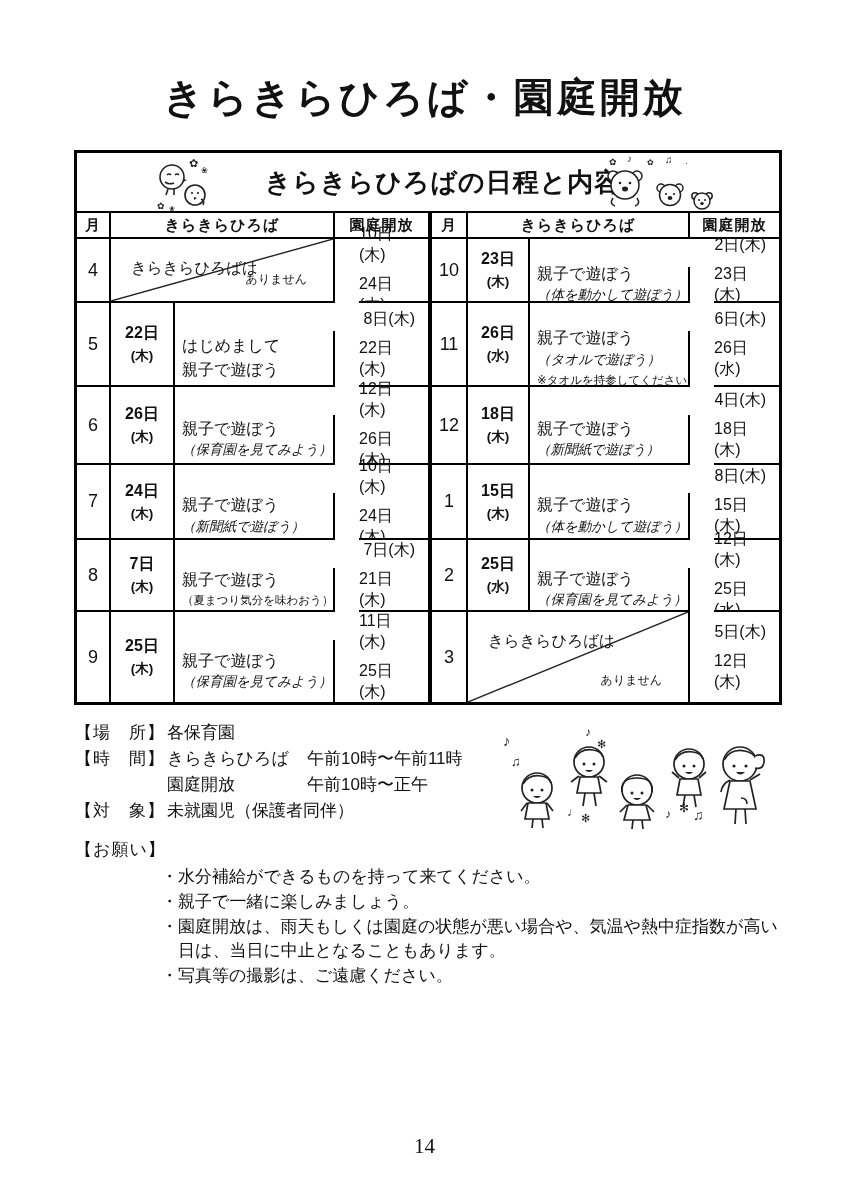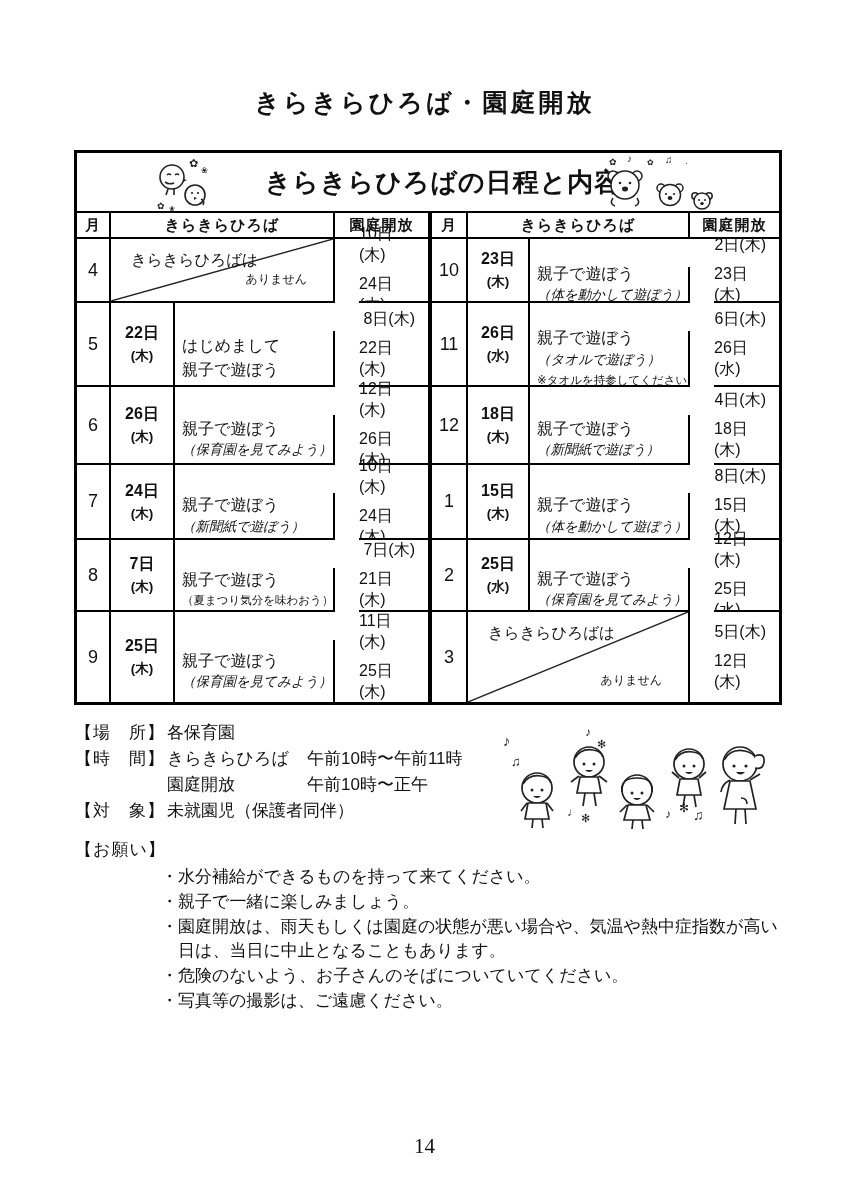--- a/index.html
+++ b/index.html
@@ -5,8 +5,8 @@
   html,body{margin:0;padding:0;background:#e8e8e8;}
   .page{position:relative;width:849px;height:1200px;margin:0 auto;background:#ffffff;
         font-family:"Liberation Sans","DejaVu Sans",sans-serif;color:#111;overflow:hidden;}
-  .doc-title{position:absolute;top:86px;left:0;width:100%;text-align:center;
-             font-size:25px;font-weight:bold;letter-spacing:3px;}
+  .doc-title{position:absolute;top:70px;left:0;width:100%;text-align:center;
+             font-size:40px;font-weight:bold;letter-spacing:3px;}
   
   .box{position:absolute;left:74px;top:150px;width:702px;border:3px solid #000;background:#fff;}
   .band{position:relative;height:58px;border-bottom:2px solid #000;

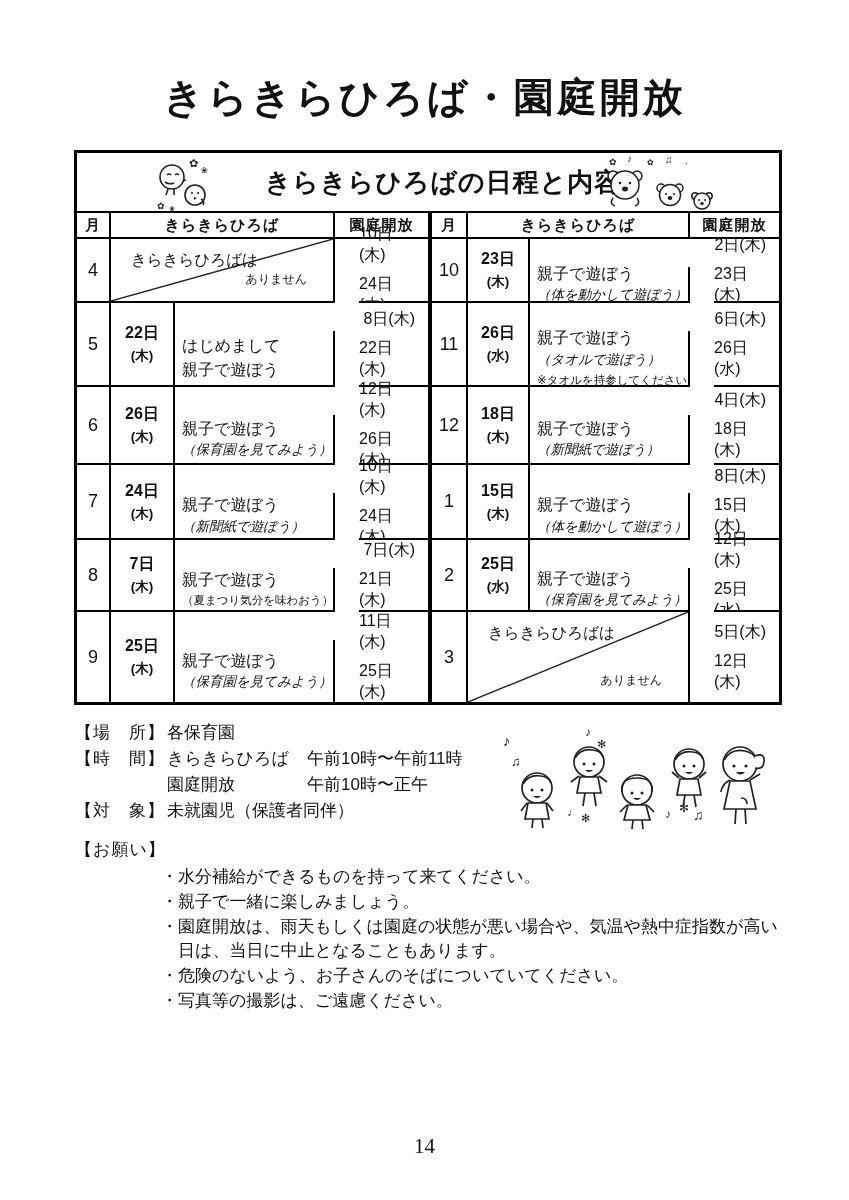--- a/index.html
+++ b/index.html
@@ -35,7 +35,7 @@
          font-size:16px;padding-right:13px;margin-left:24px;}
   .closed{position:relative;}
   .closed svg{position:absolute;left:0;top:0;width:100%;height:100%;}
-  .closed .t1{position:absolute;top:11px;left:20px;font-size:15.5px;}
+  .closed .t1{position:absolute;top:19px;left:20px;font-size:15.5px;}
   .closed .t2{position:absolute;bottom:13px;right:26px;font-size:12px;}
   
   .info{position:absolute;left:75px;top:720px;font-size:17px;line-height:26px;}

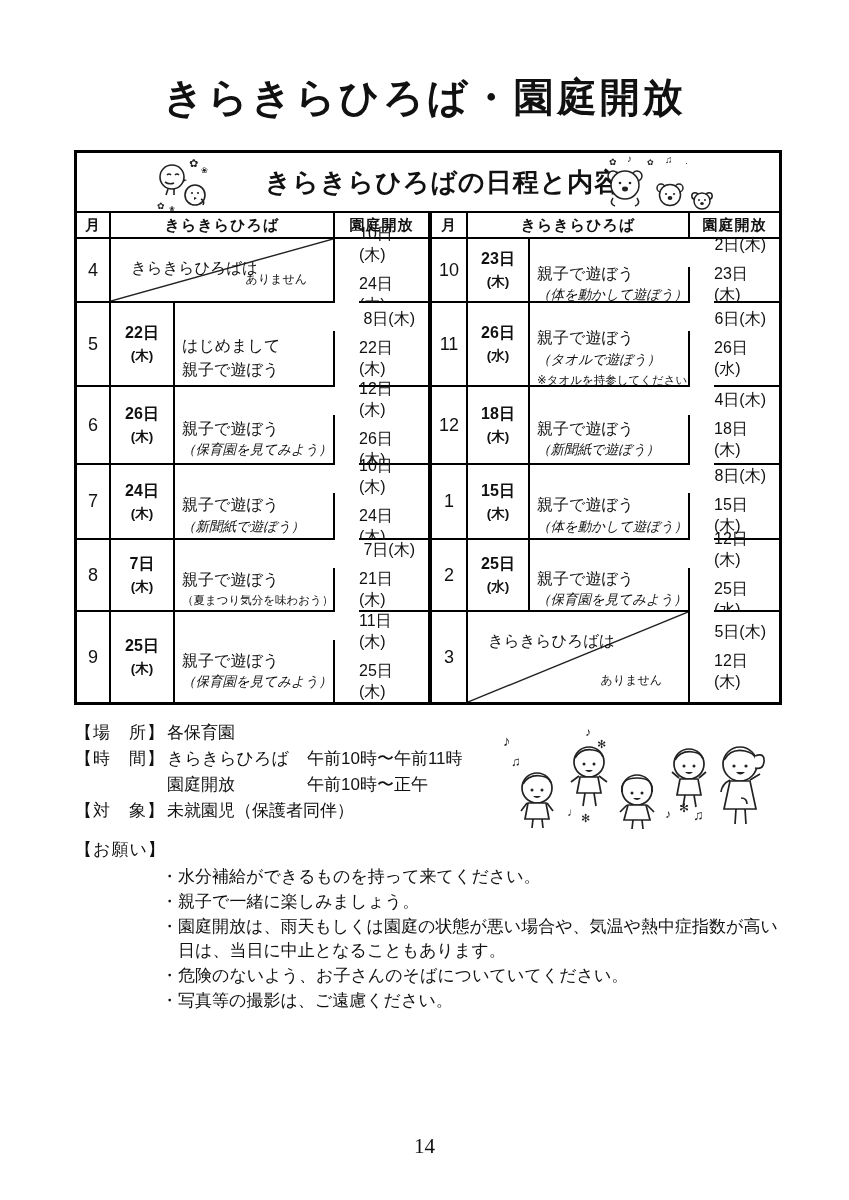--- a/index.html
+++ b/index.html
@@ -381,7 +381,6 @@
       <div class="req-item"><span>・</span><span>水分補給ができるものを持って来てください。</span></div>
       <div class="req-item"><span>・</span><span>親子で一緒に楽しみましょう。</span></div>
       <div class="req-item"><span>・</span><span>園庭開放は、雨天もしくは園庭の状態が悪い場合や、気温や熱中症指数が高い日は、当日に中止となることもあります。</span></div>
-      <div class="req-item"><span>・</span><span>危険のないよう、お子さんのそばについていてください。</span></div>
       <div class="req-item"><span>・</span><span>写真等の撮影は、ご遠慮ください。</span></div>
     </div>
   </div>

